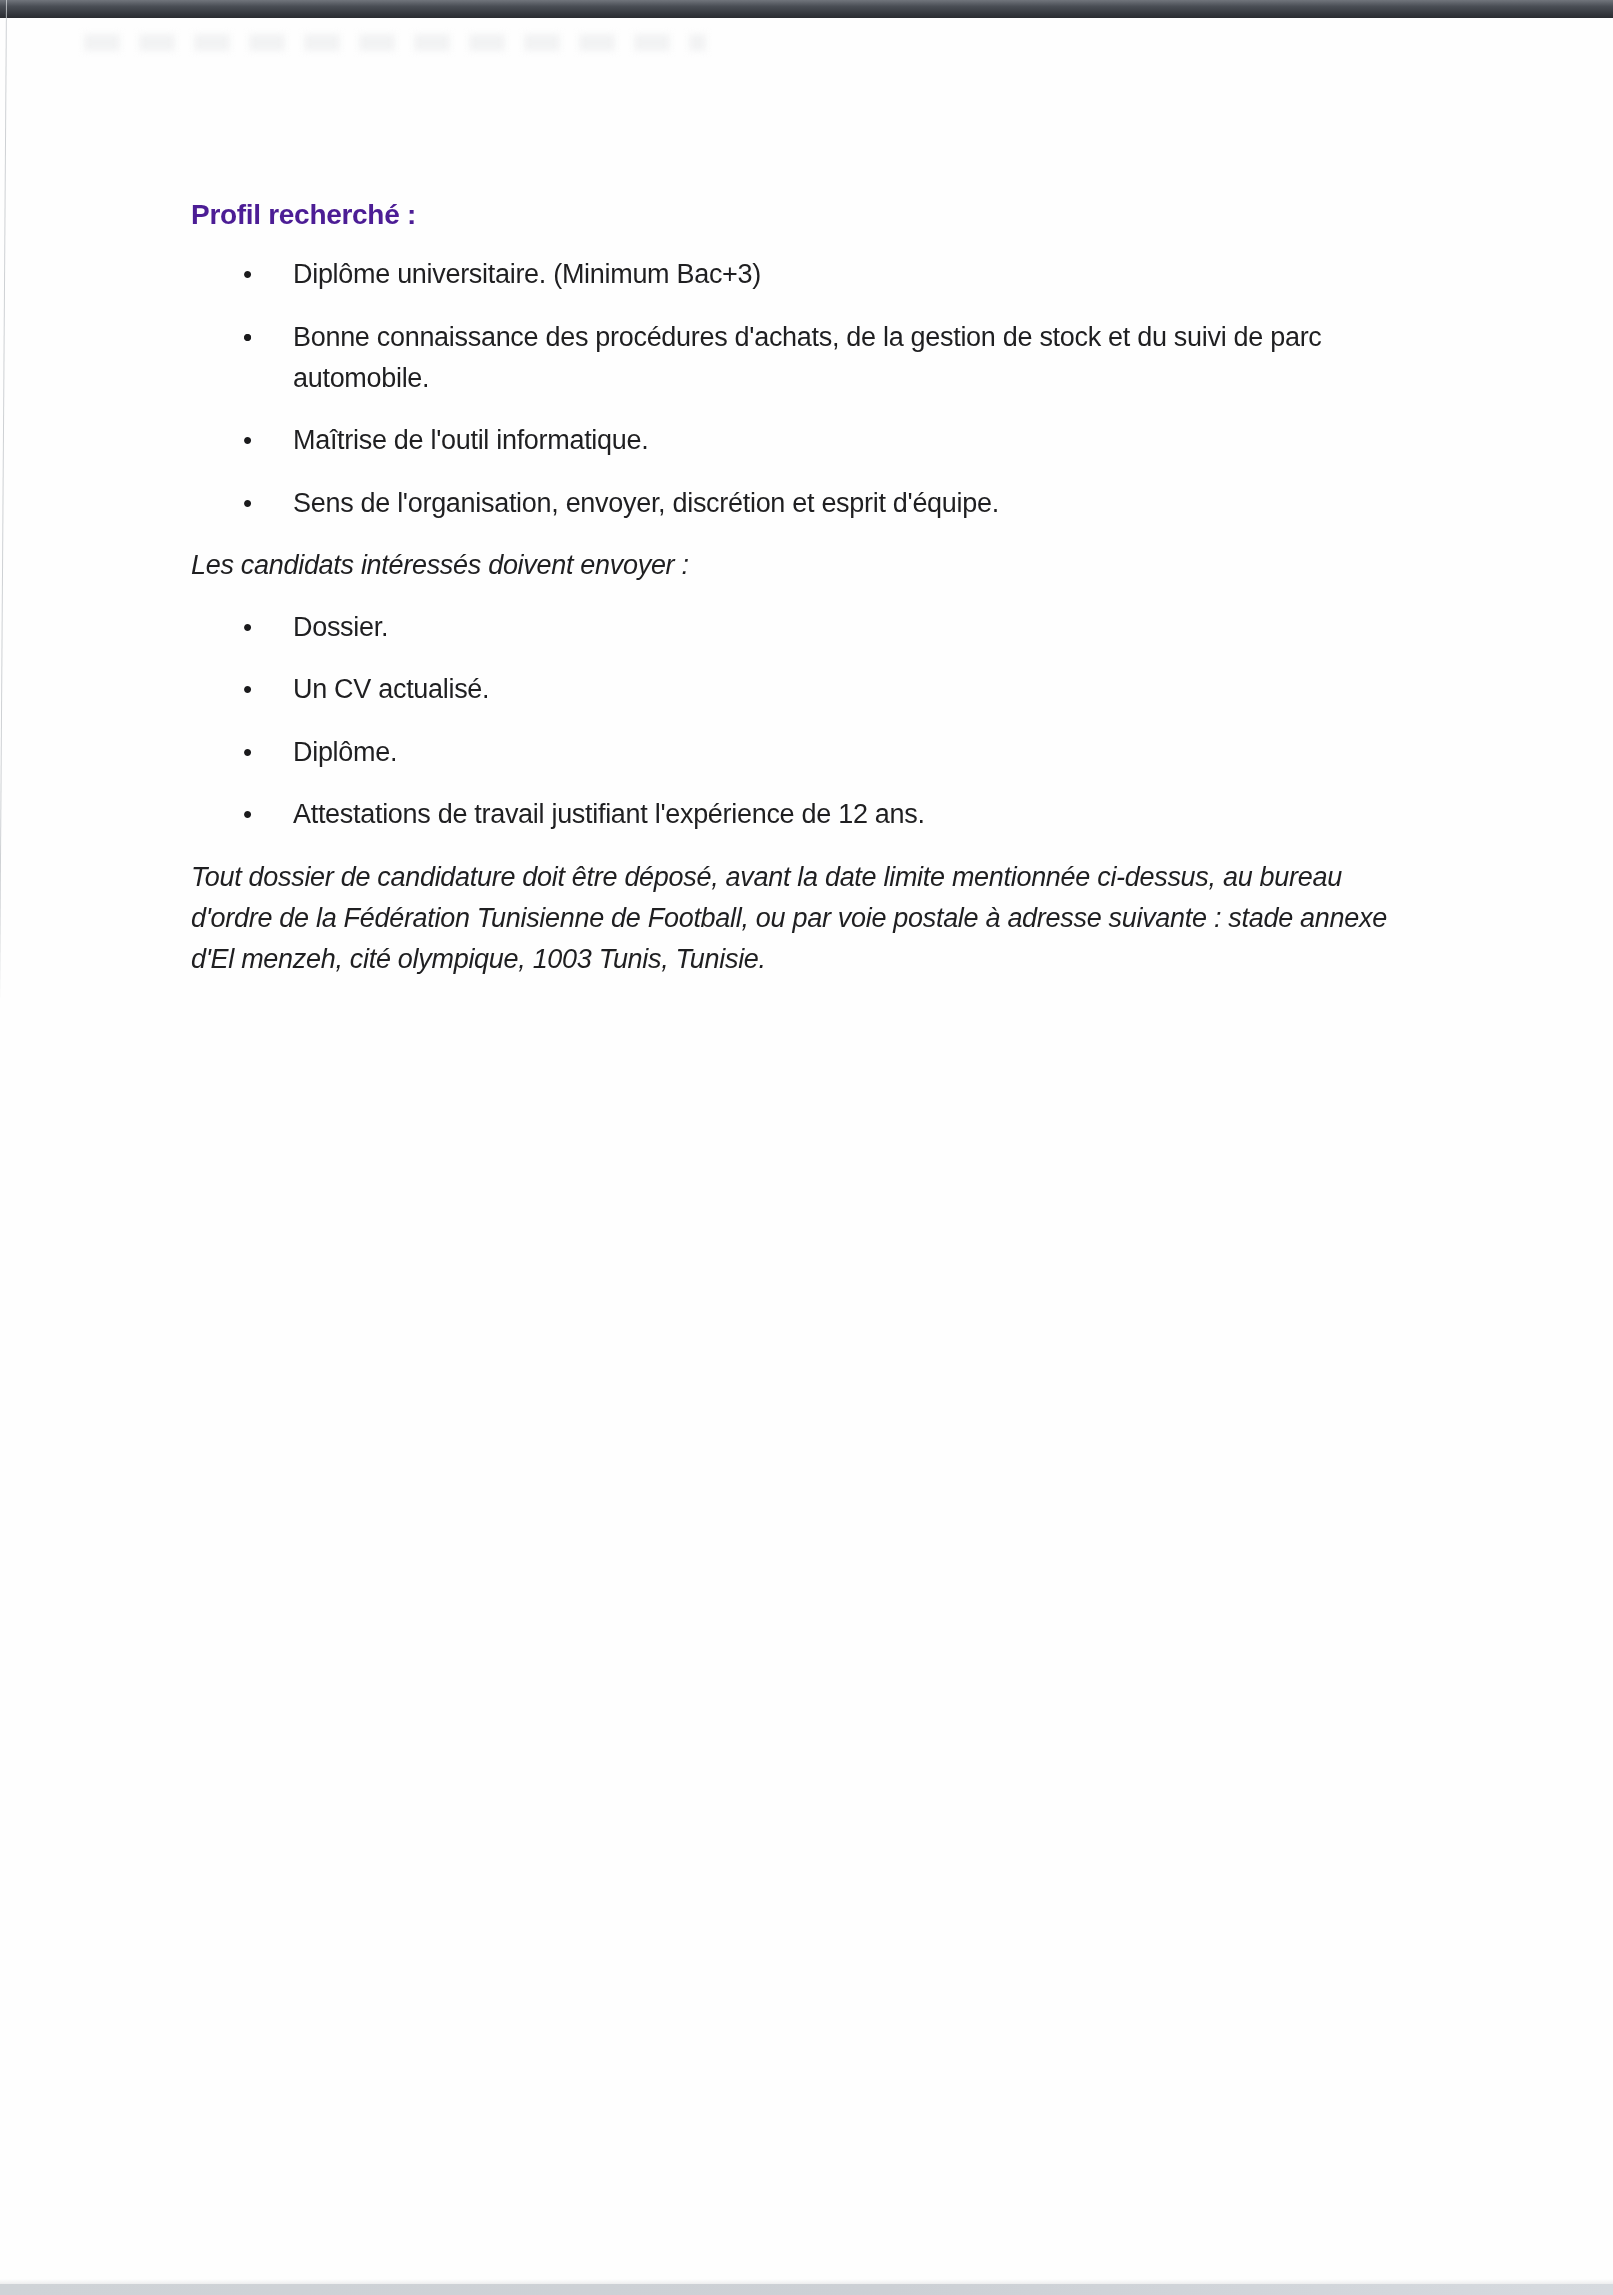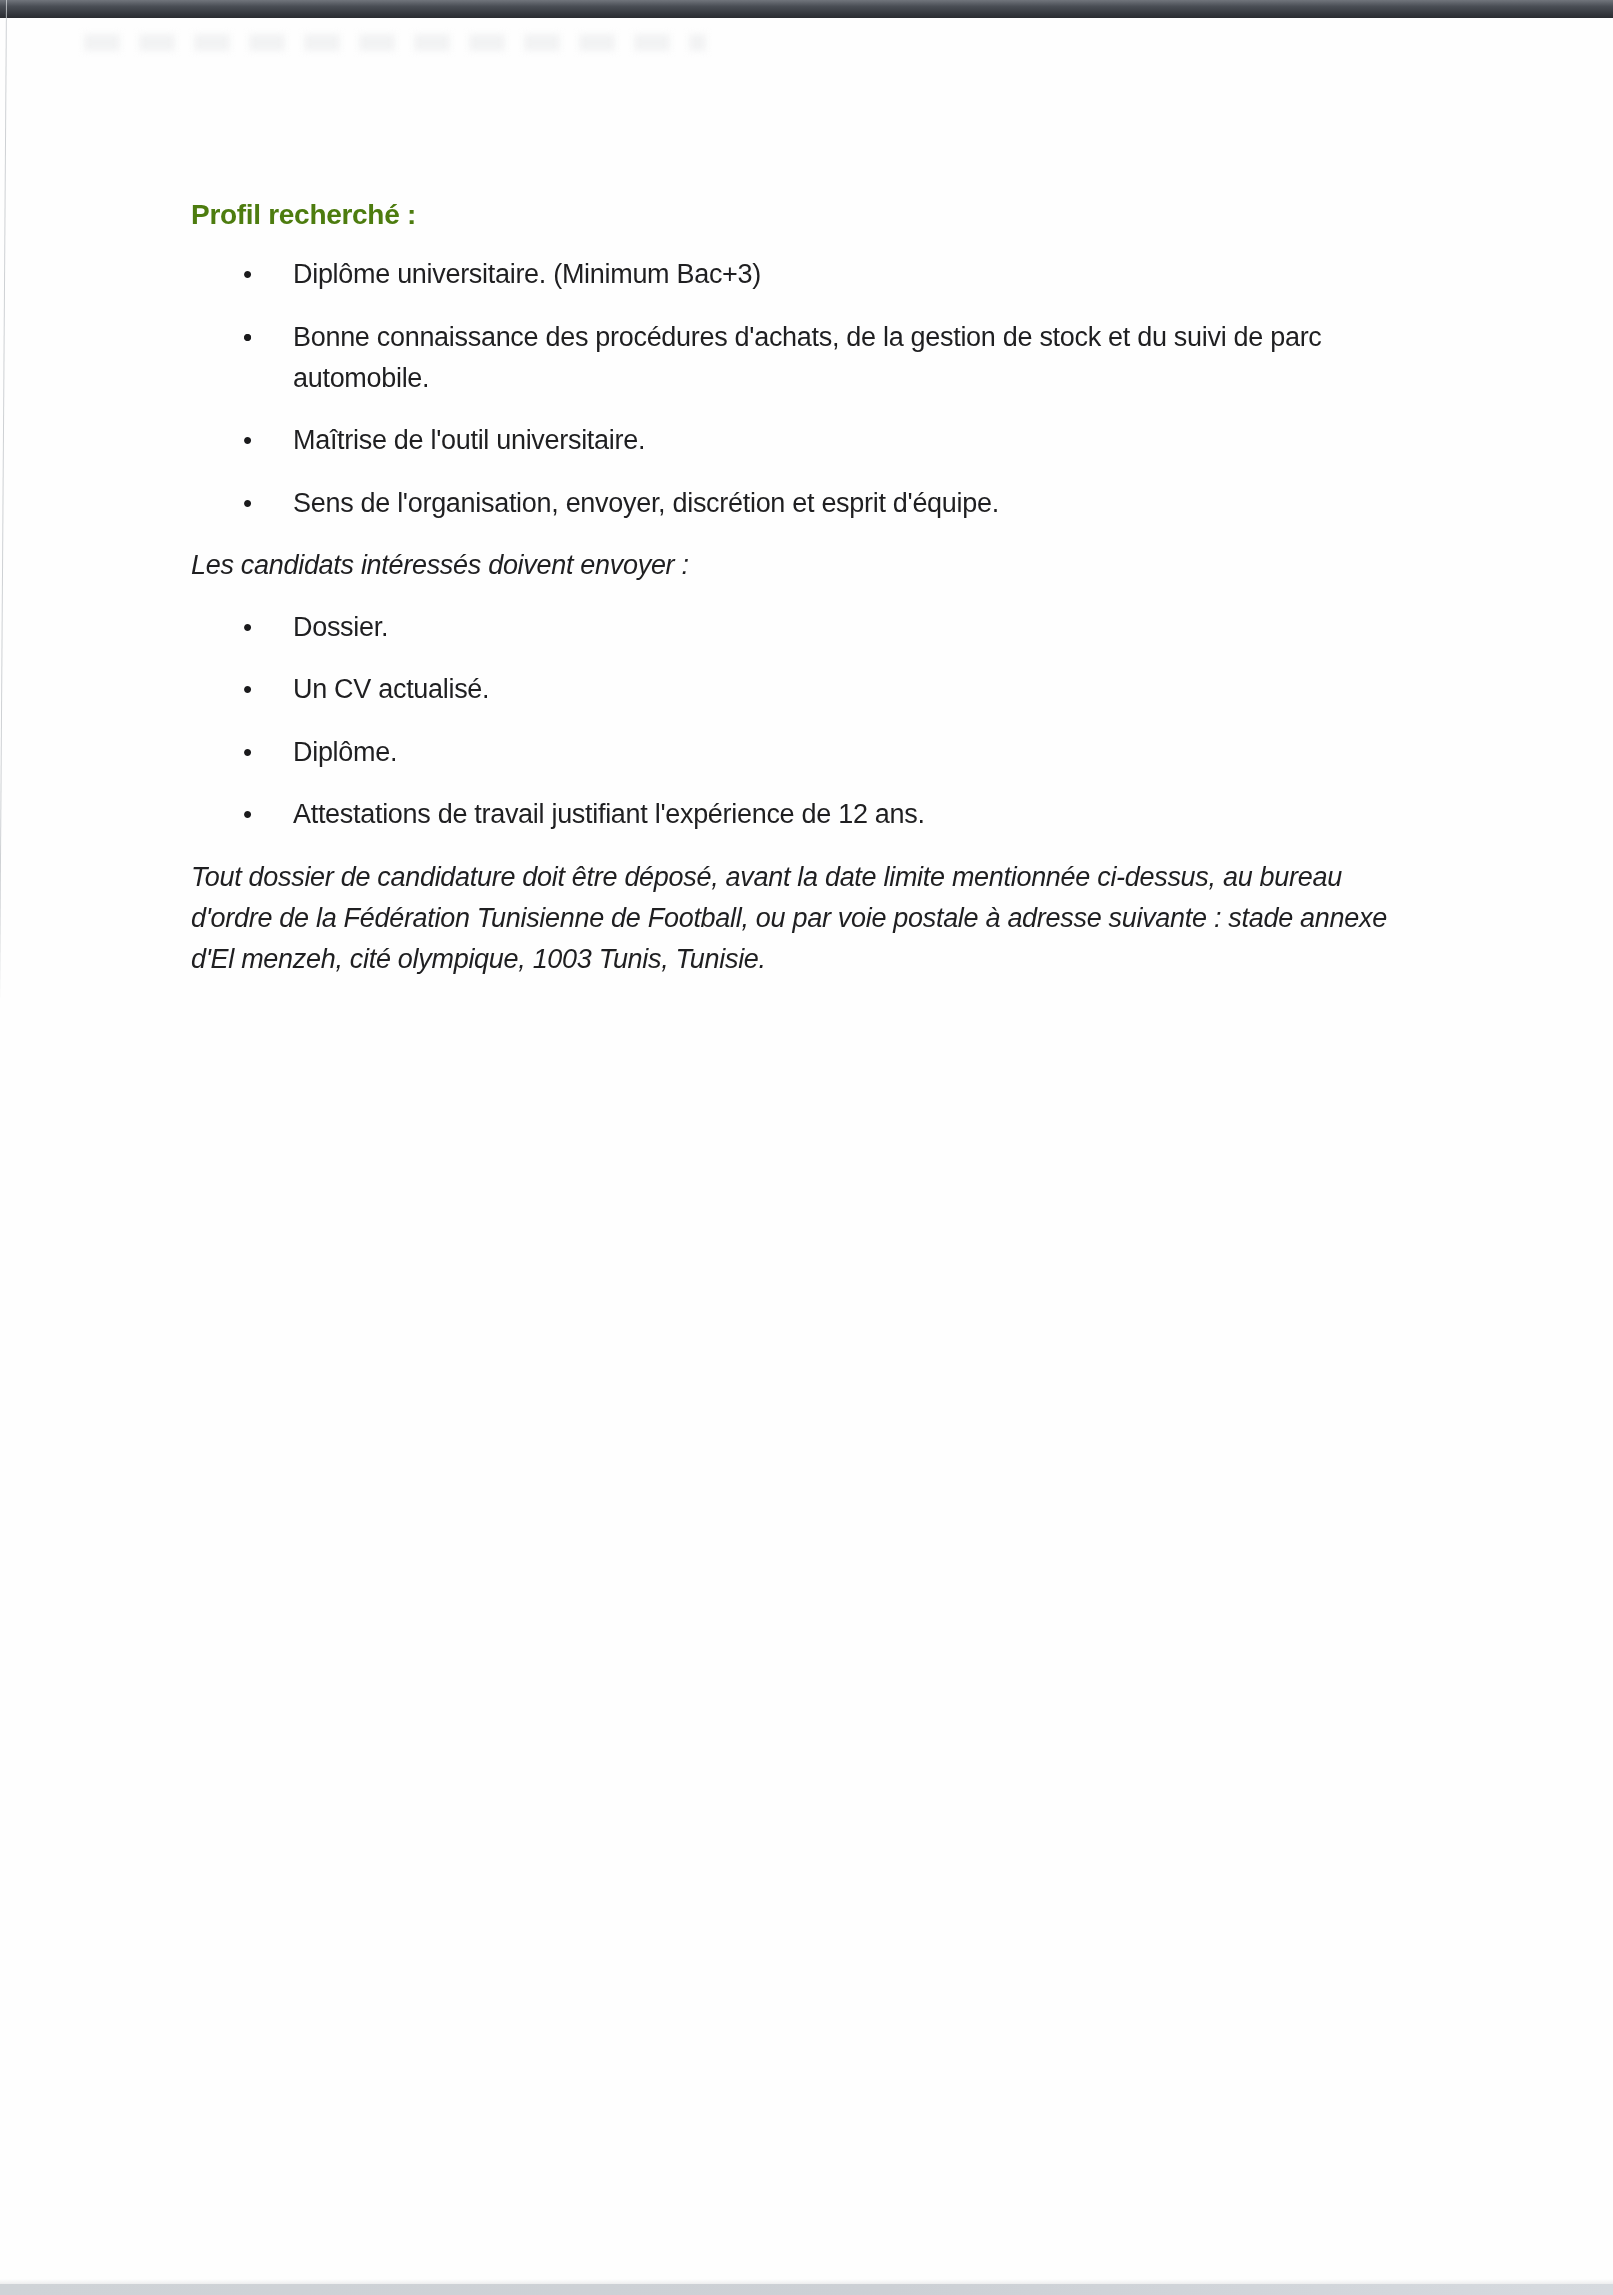--- a/index.html
+++ b/index.html
@@ -74,7 +74,7 @@
     font-weight: 700;
     line-height: 41px;
     margin: 0 0 19.4px 0;
-    color: #4d7c0f;
+    color: #4c1d95;
   }
   .para {
     margin: 0 0 21px 0;

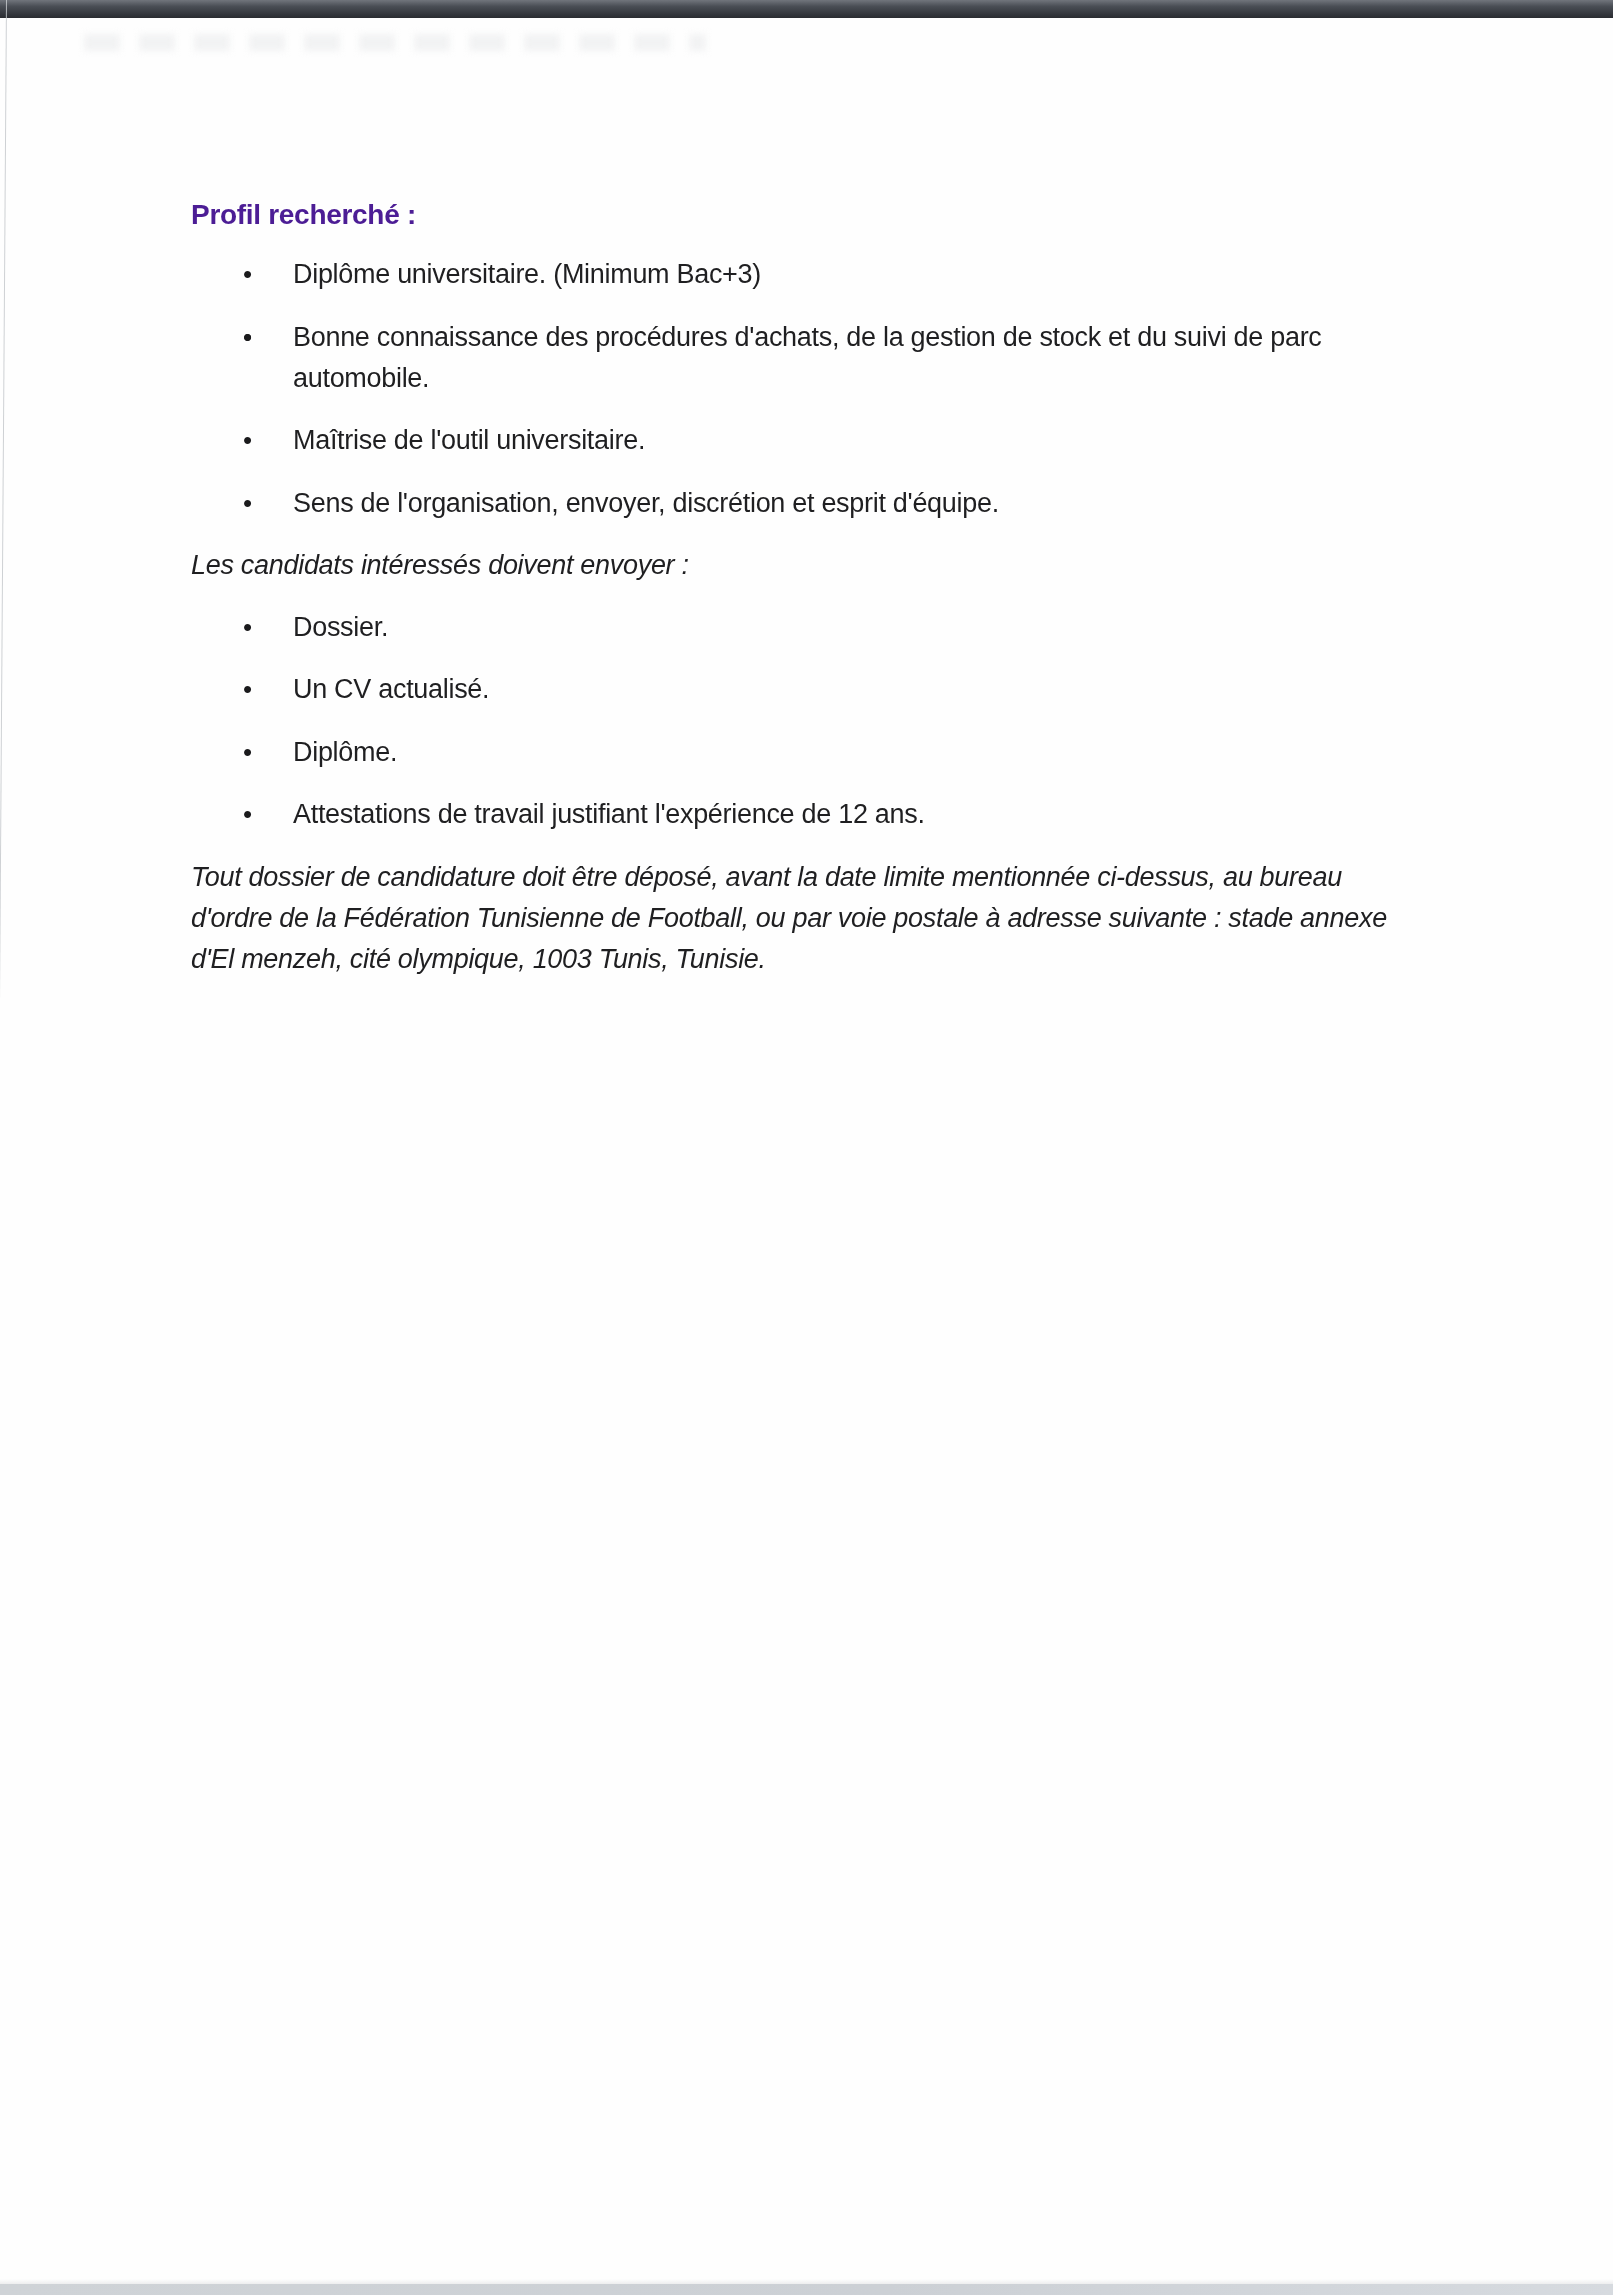--- a/index.html
+++ b/index.html
@@ -128,7 +128,7 @@
       </li>
       <li>
         <span class="bullet">•</span>
-        <span>Maîtrise de l'outil universitaire.</span>
+        <span>Maîtrise de l'outil informatique.</span>
       </li>
       <li>
         <span class="bullet">•</span>

